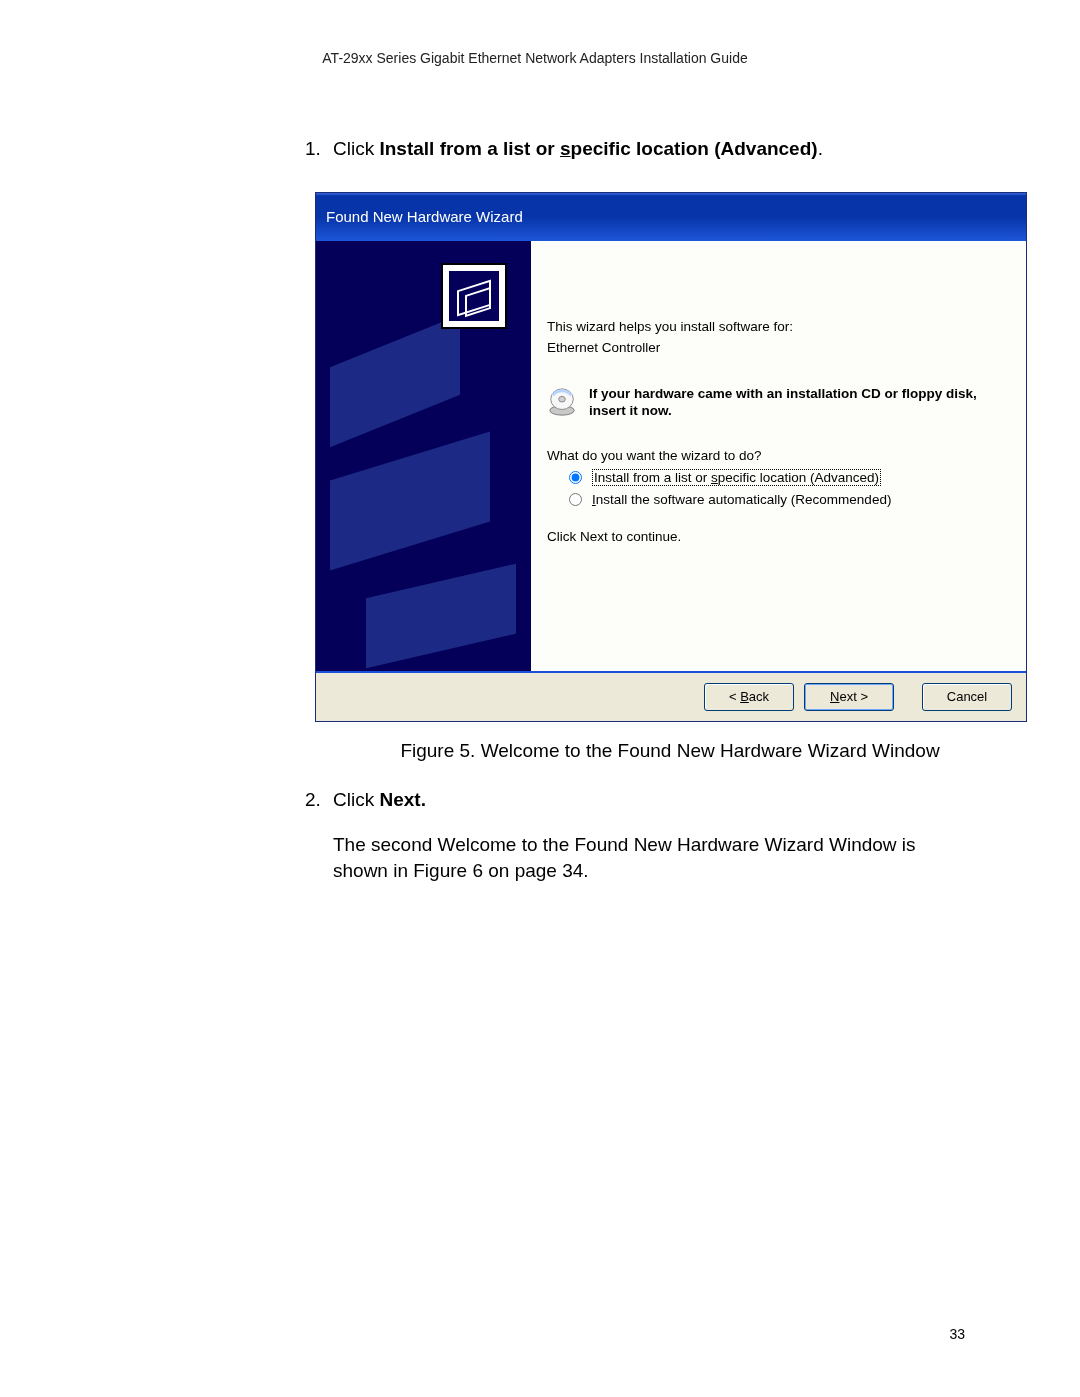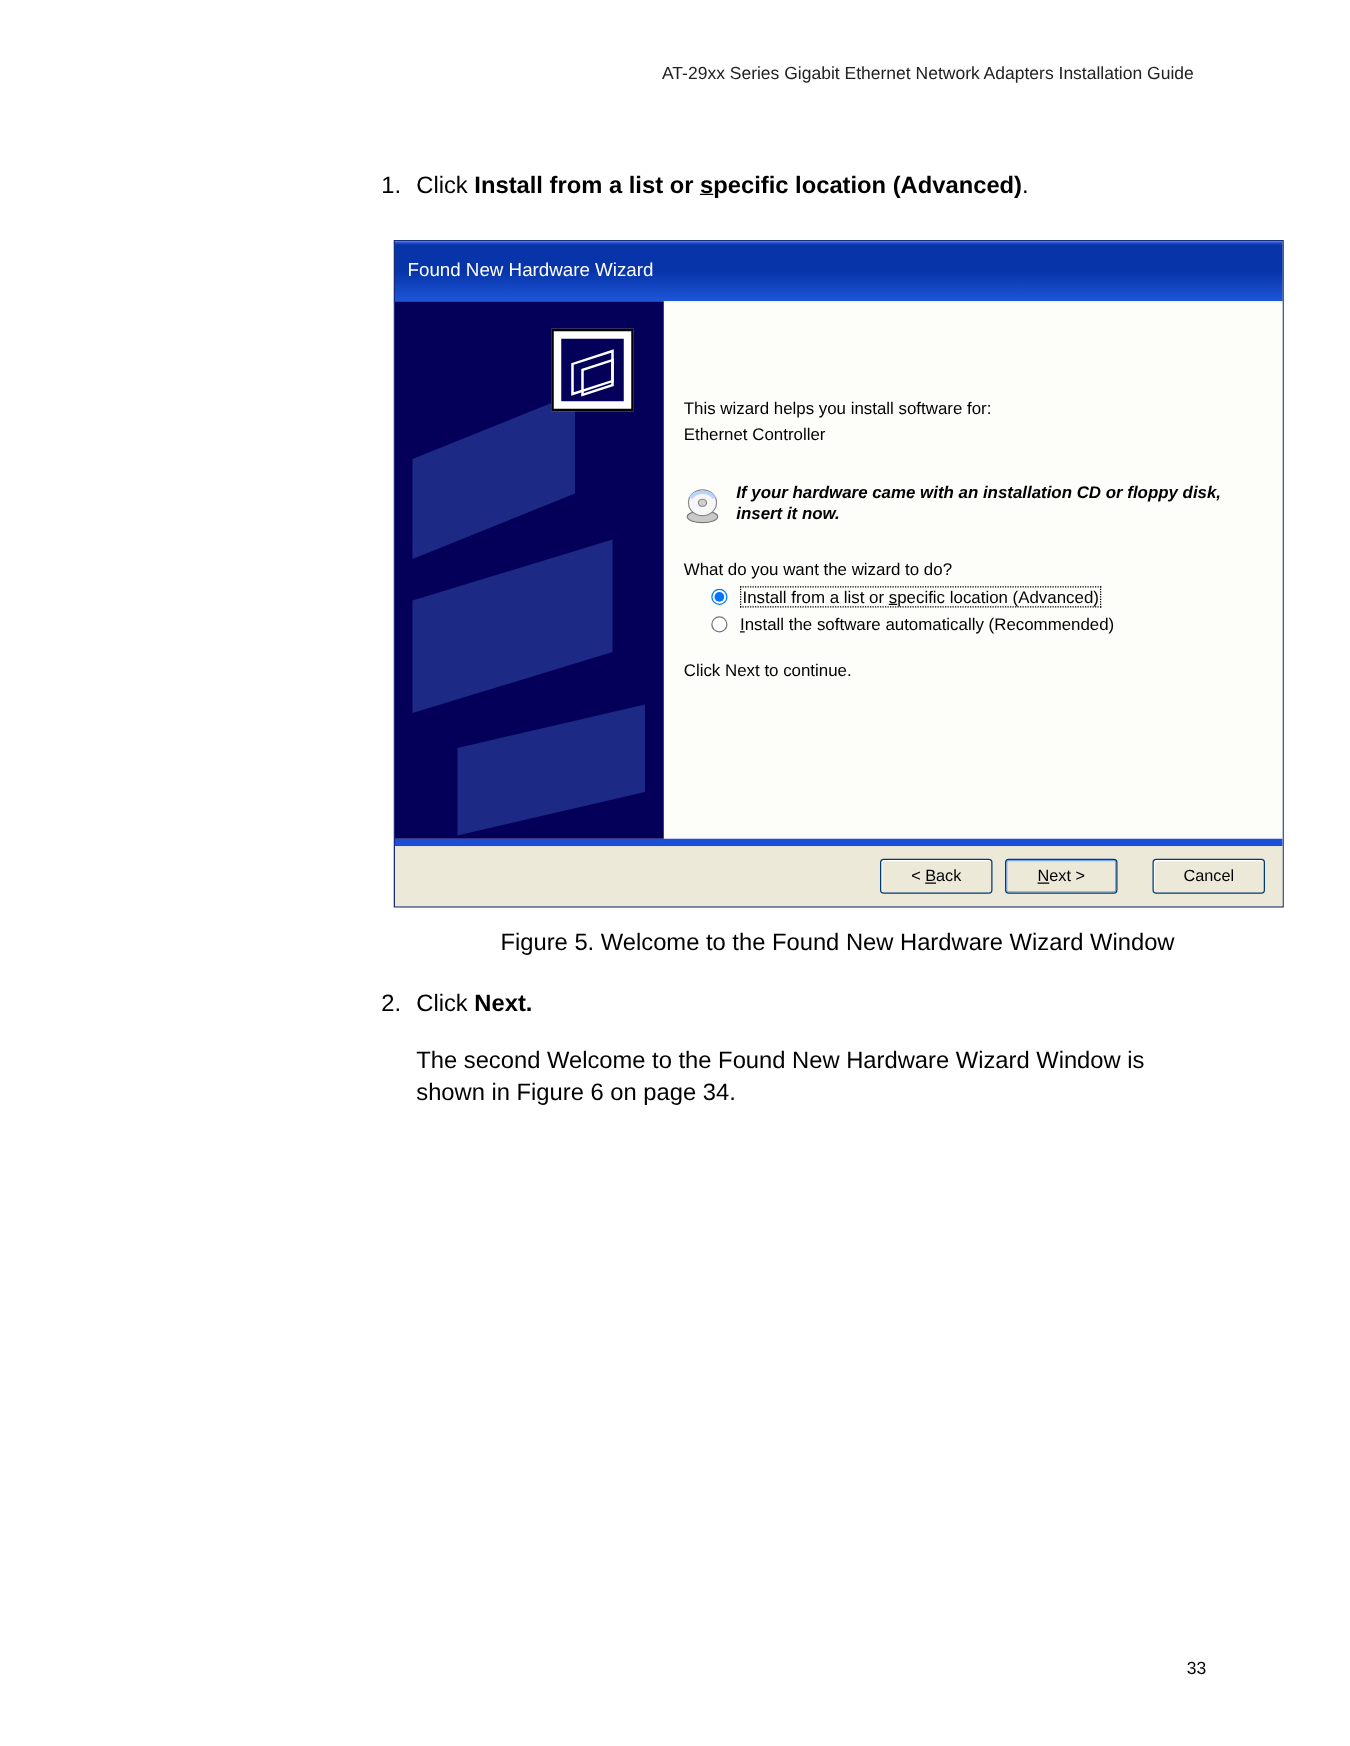--- a/index.html
+++ b/index.html
@@ -17,7 +17,7 @@
     padding: 50px 115px 40px 115px;
   }
   .doc-header {
-    text-align: right;
+    text-align: center;
     font-size: 14px;
     color: #222;
     margin-bottom: 70px;

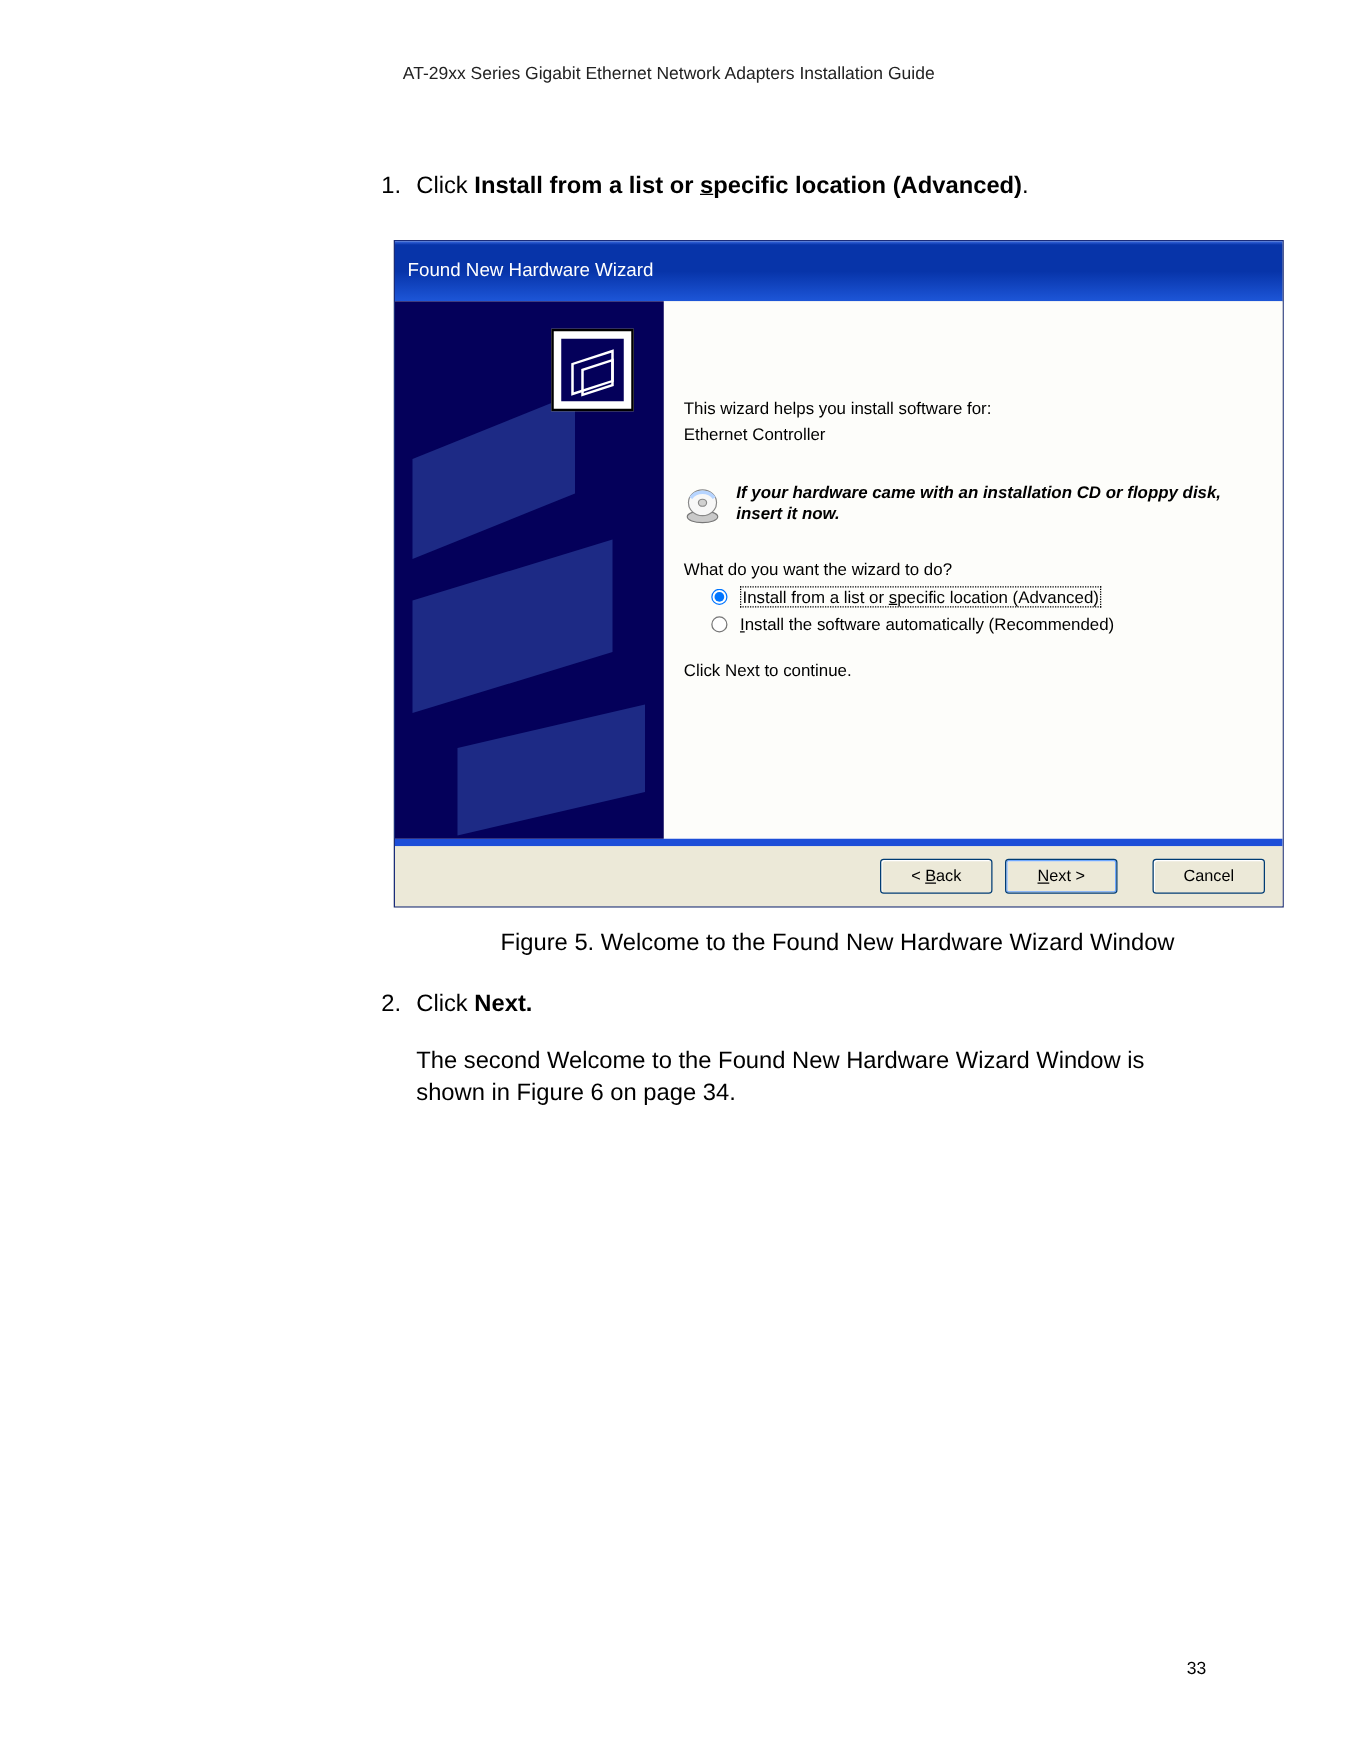--- a/index.html
+++ b/index.html
@@ -78,7 +78,7 @@
     display: flex;
     height: 430px;
     background: #fdfdfa;
-    border-bottom: 6px solid #1d4ed8;
+    border-bottom: 2px solid #1d4ed8;
   }
   .side-graphic {
     width: 215px;

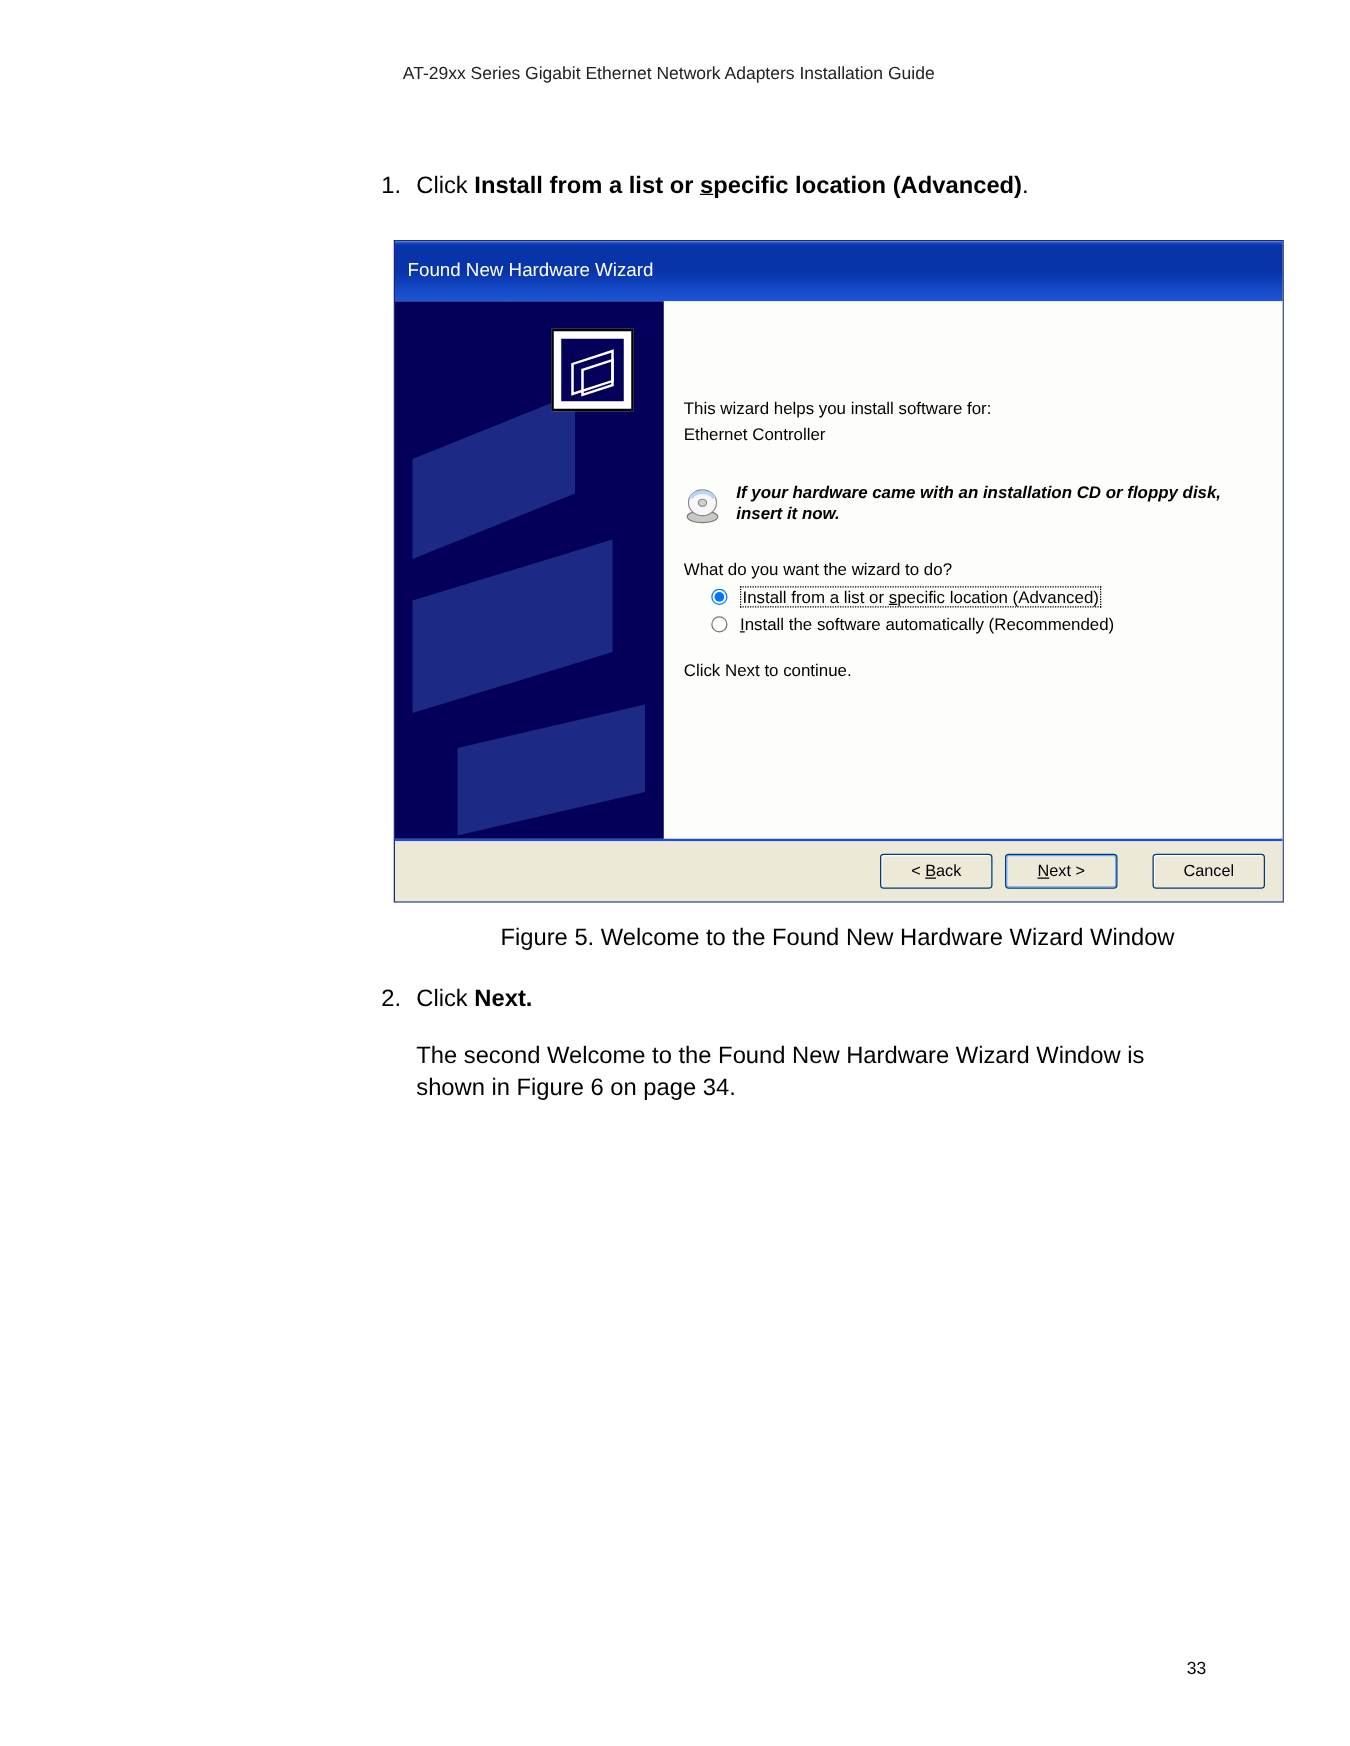--- a/index.html
+++ b/index.html
@@ -141,10 +141,9 @@
   .dc-indent { margin-bottom: 30px; }
   .cd-row {
     display: flex;
-    align-items: flex-end;
+    align-items: center;
     gap: 12px;
     margin: 14px 0 28px 0;
-    font-style: italic;
   }
   .cd-icon {
     width: 30px; height: 30px; flex: 0 0 30px;

